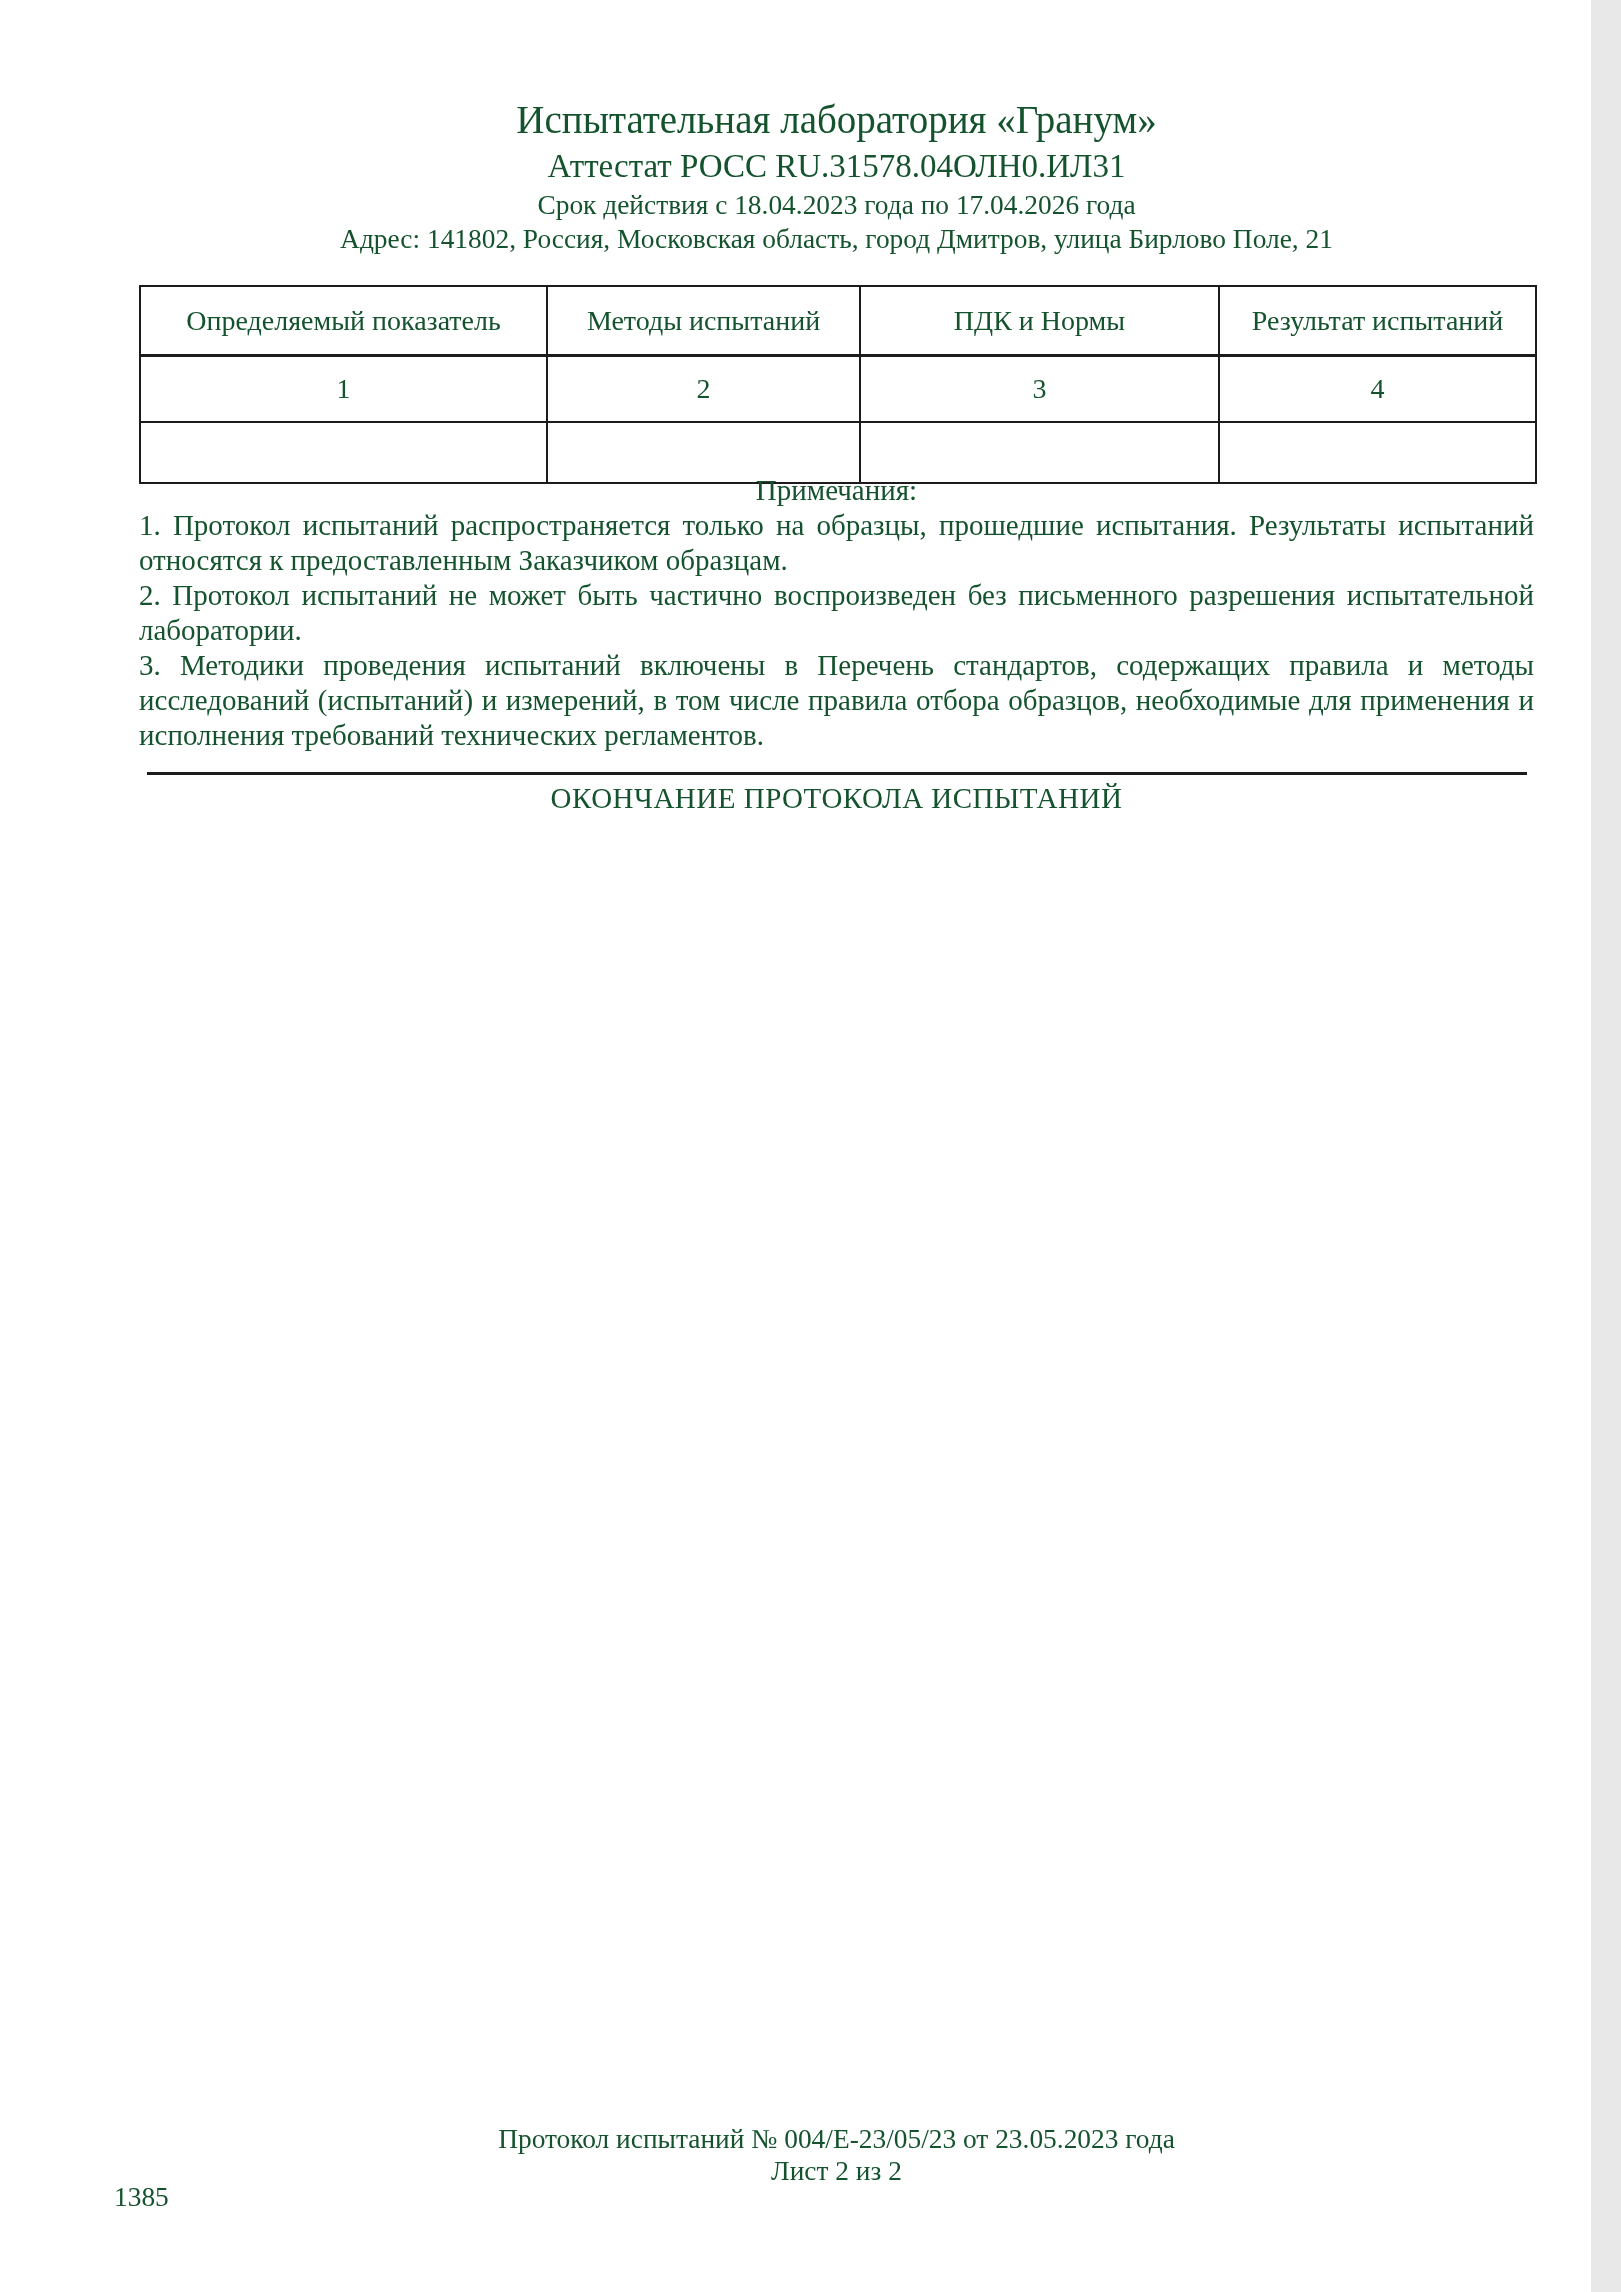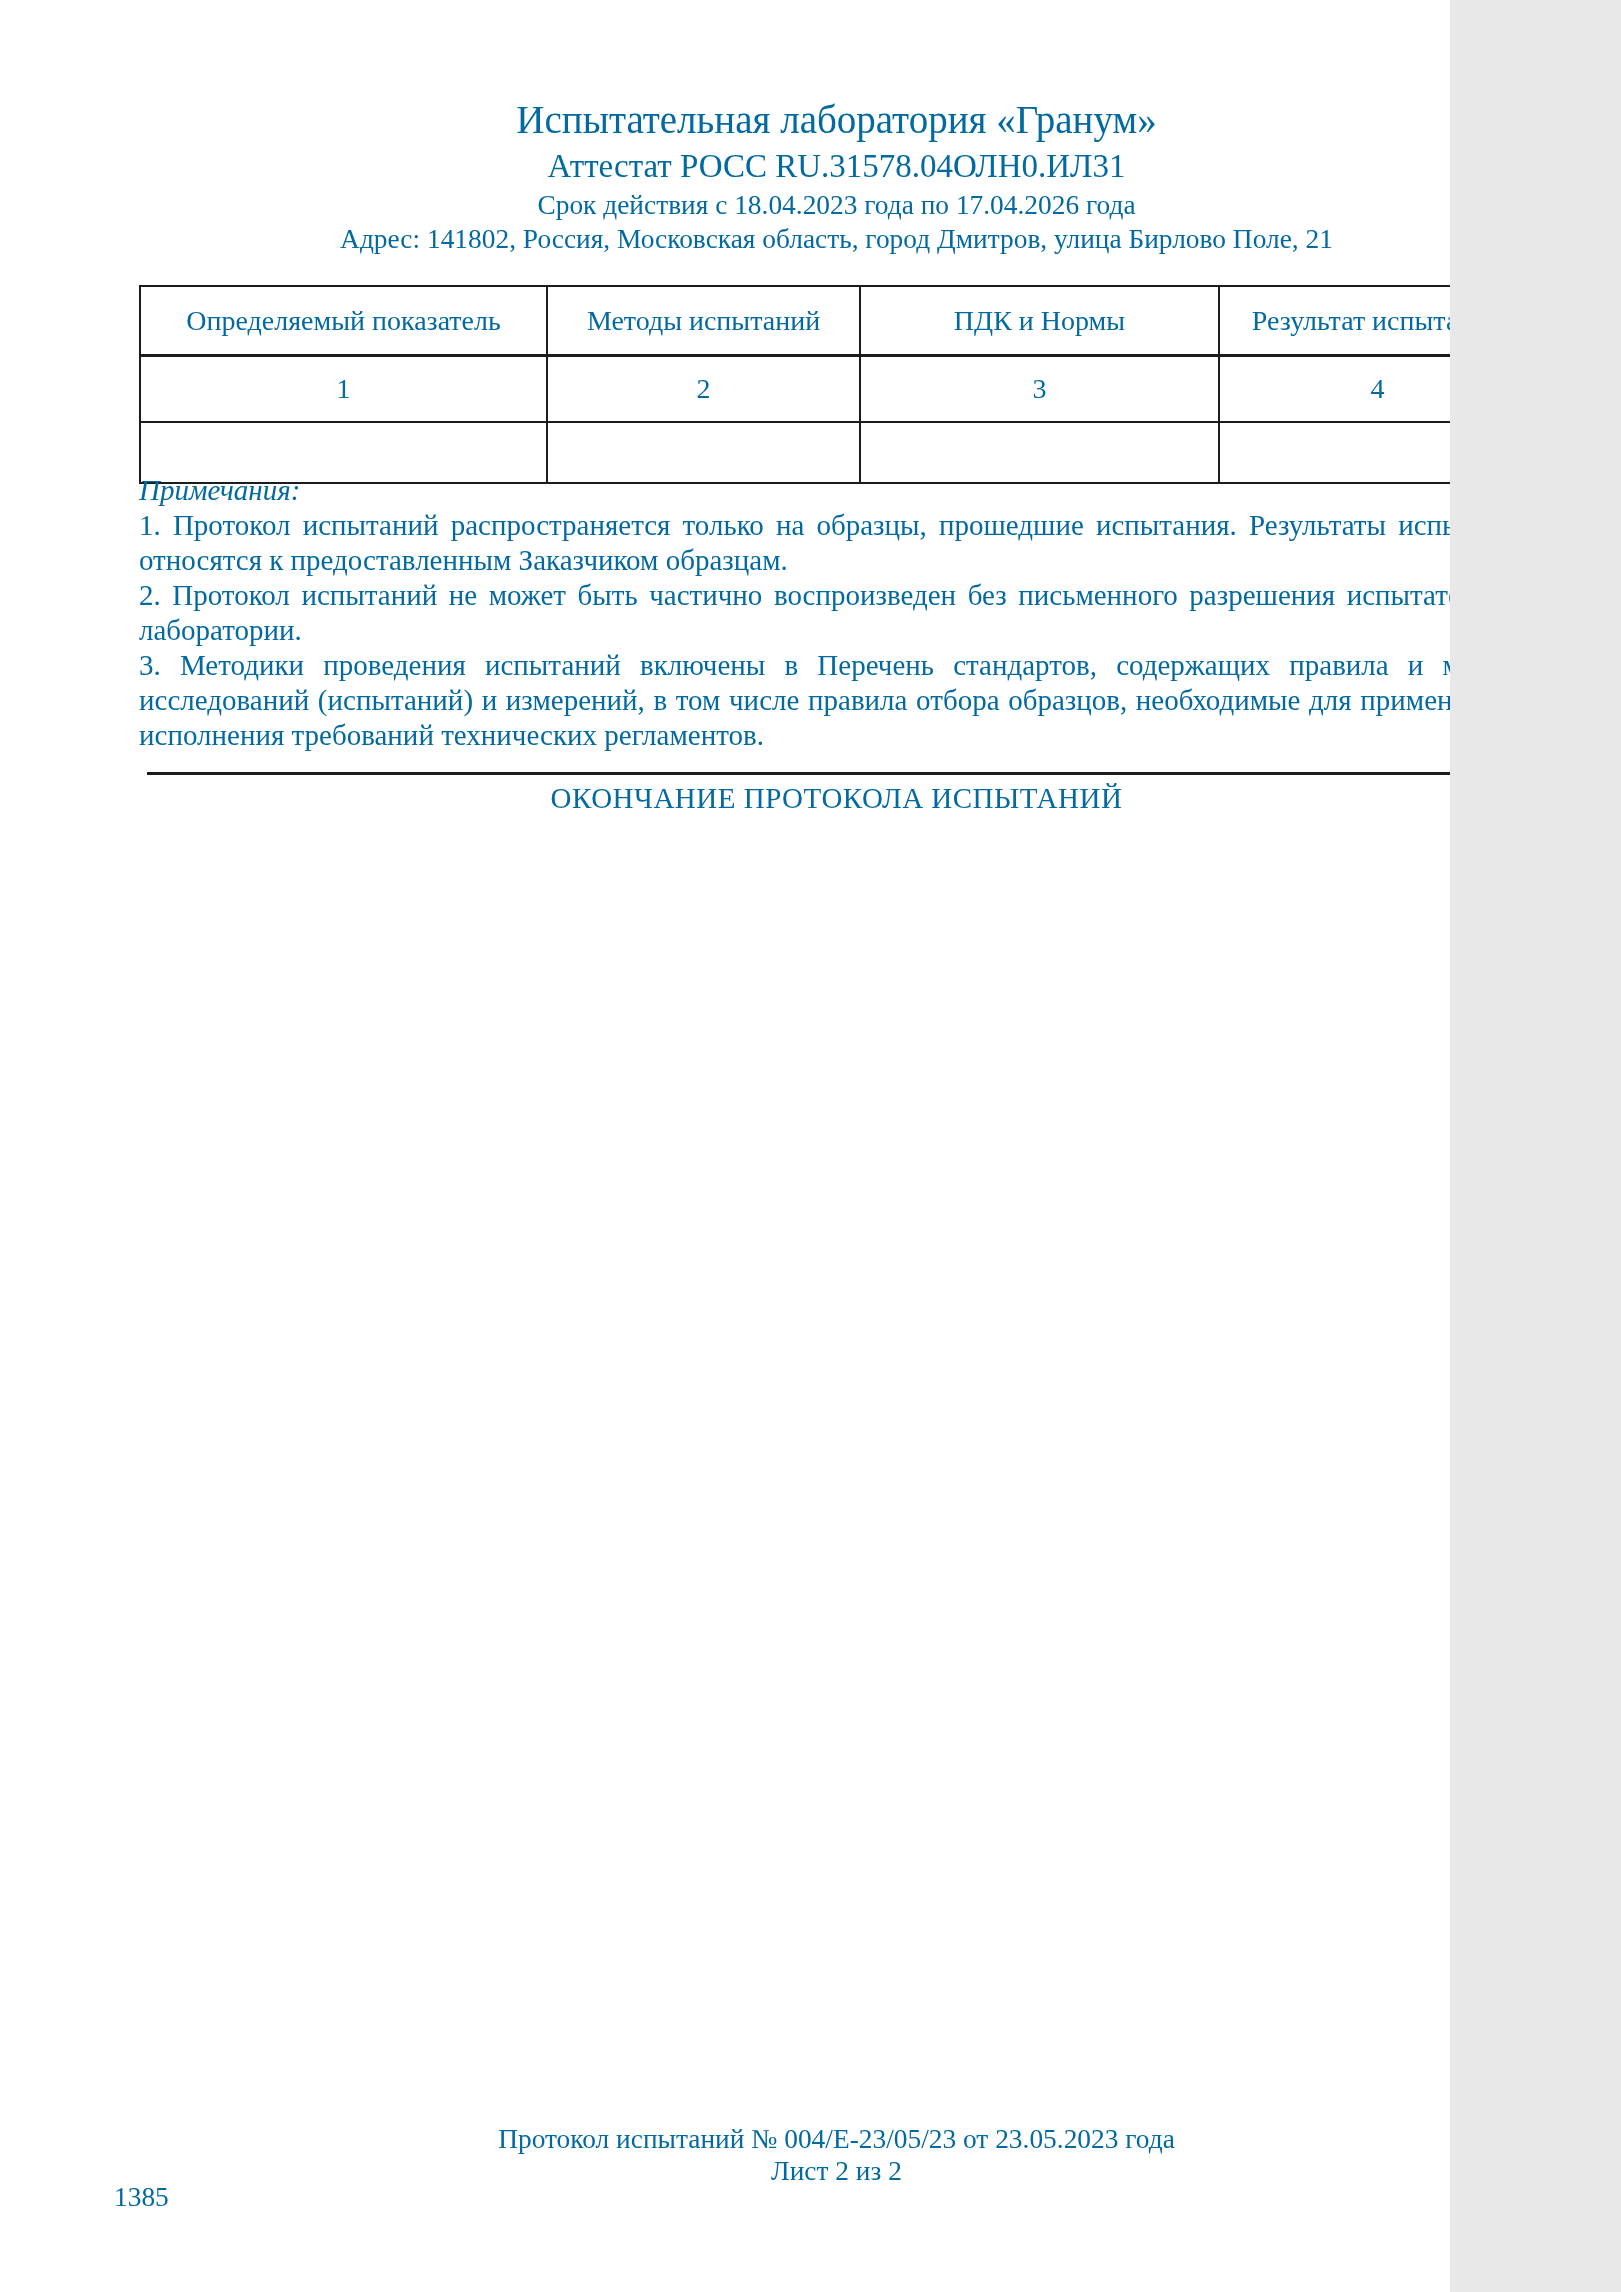--- a/index.html
+++ b/index.html
@@ -9,10 +9,10 @@
   }
   .page {
     position: relative;
-    width: 1450px;
+    width: 1591px;
     height: 2293px;
     background: #ffffff;
-    color: #0369a1;
+    color: #14532d;
     font-family: "Liberation Serif", "DejaVu Serif", serif;
     overflow: hidden;
   }

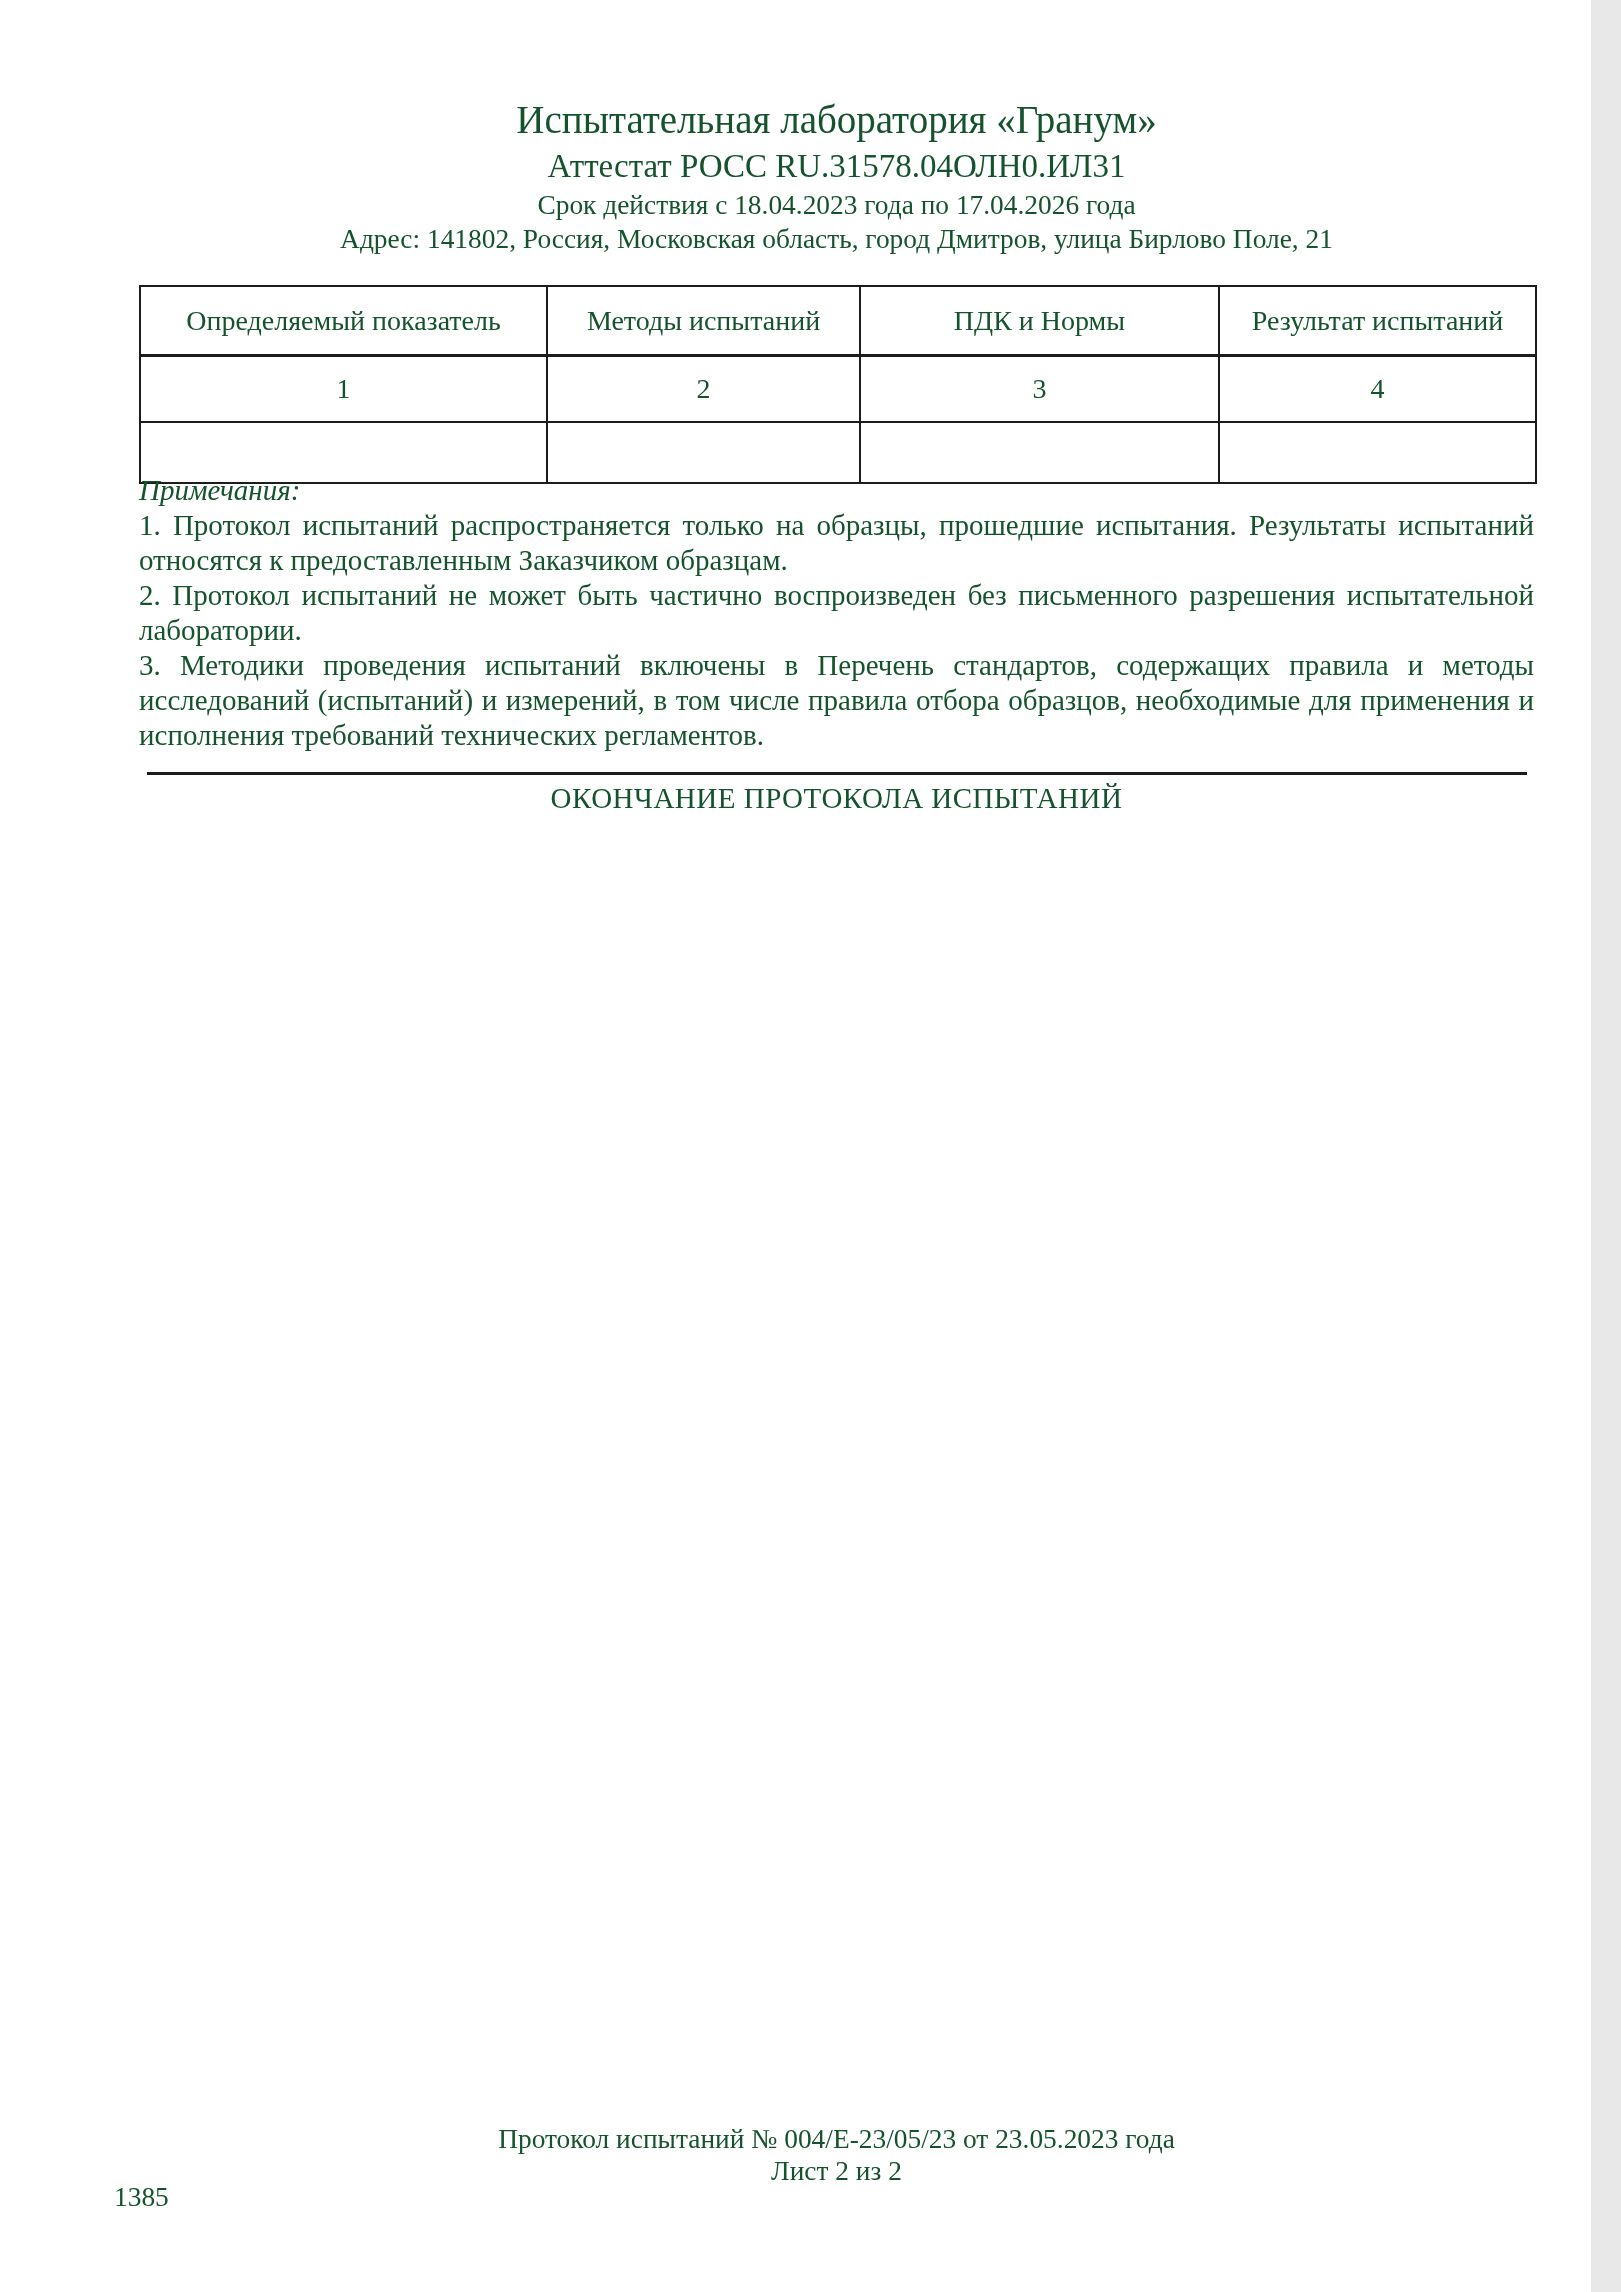--- a/index.html
+++ b/index.html
@@ -76,7 +76,7 @@
     line-height: 35px;
     text-align: justify;
   }
-  .notes-block p.notes-heading { text-align: left; font-style: italic; }
+  .notes-block p.notes-heading { text-align: center; }
   
   .end-divider {
     position: absolute;

